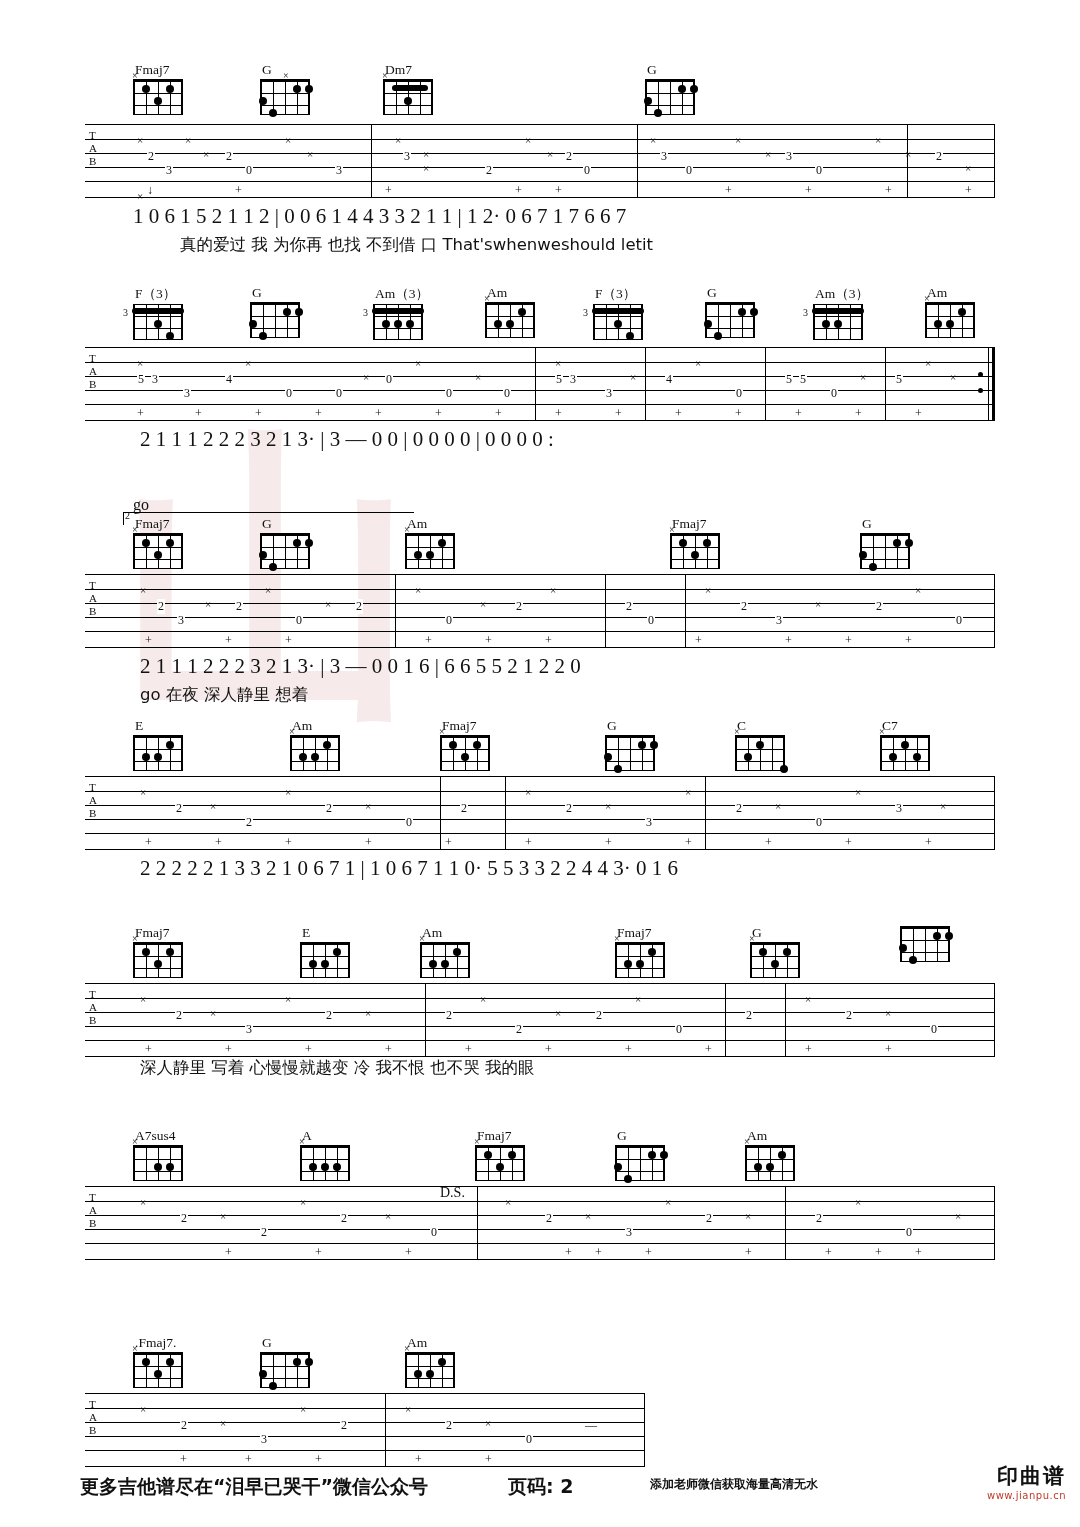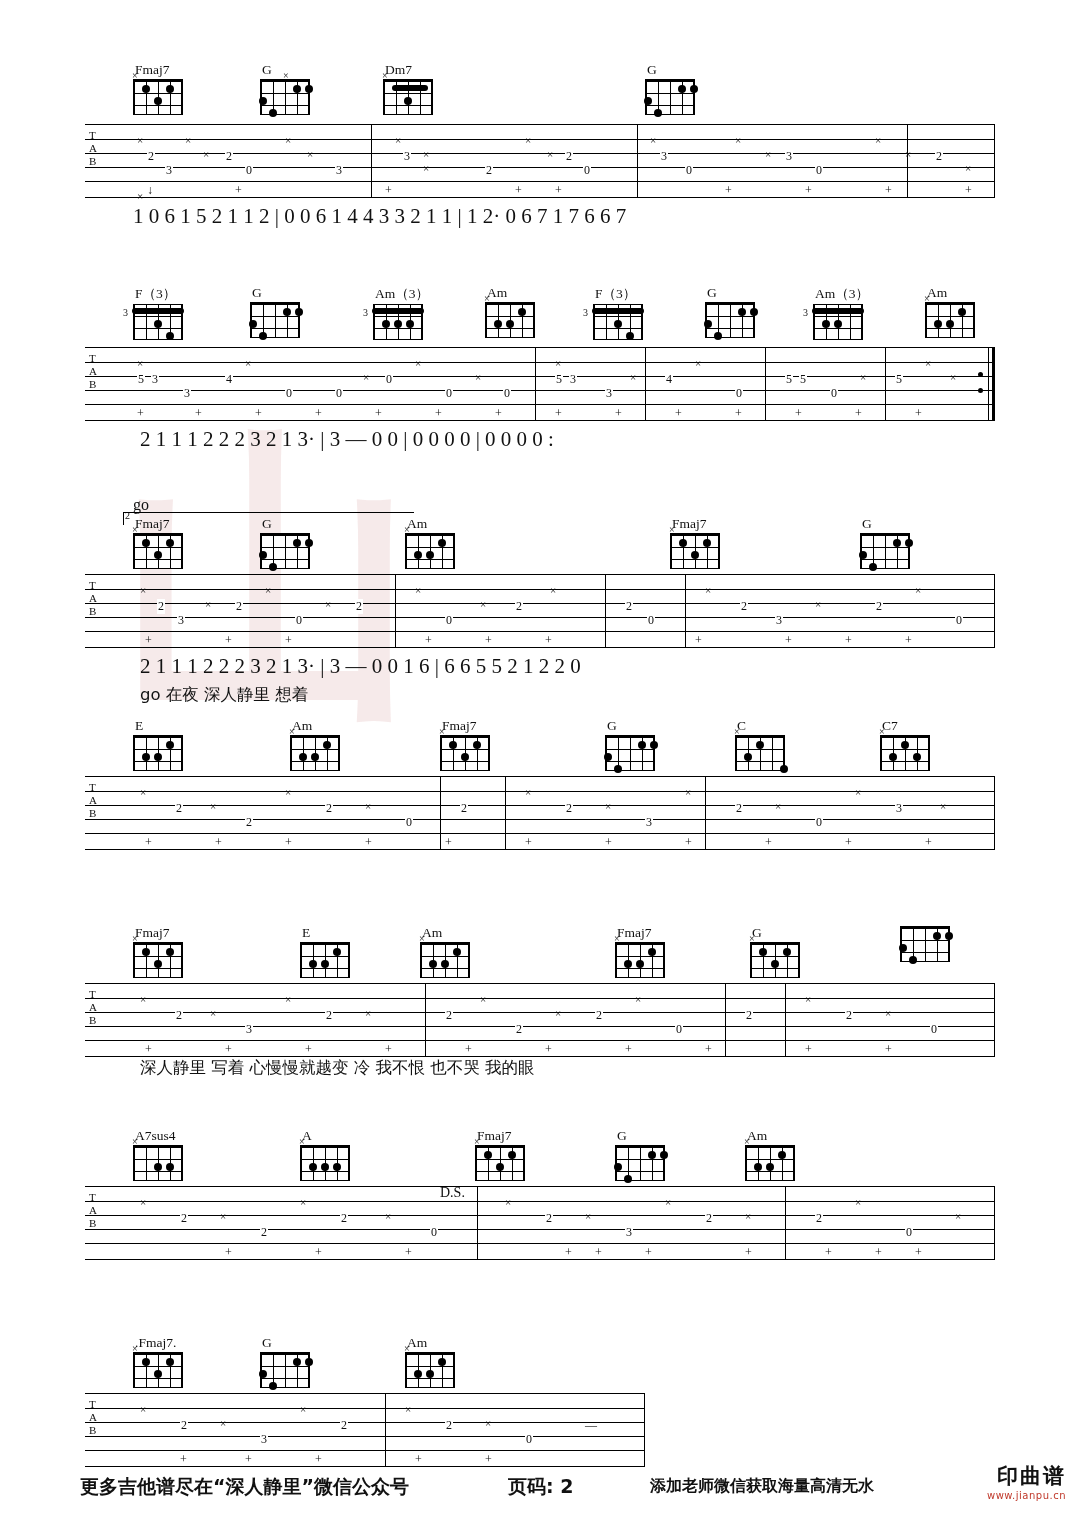--- a/index.html
+++ b/index.html
@@ -208,6 +208,9 @@
 
     <div class="numline" style="margin-top:6px;">
       <span class="n" style="left:48px;top:0;">1  0 6 1 5 2 1 1  2 | 0   0 6 1 4 4 3 3 2 1 1 | 1 2· 0 6  7 1  7 6 6 7</span>
+    </div>
+    <div class="lyr">
+      <span class="n" style="left:95px;top:0;">真的爱过 我        为你再 也找 不到借   口  That'swhenweshould letit</span>
     </div>
   </div>
 

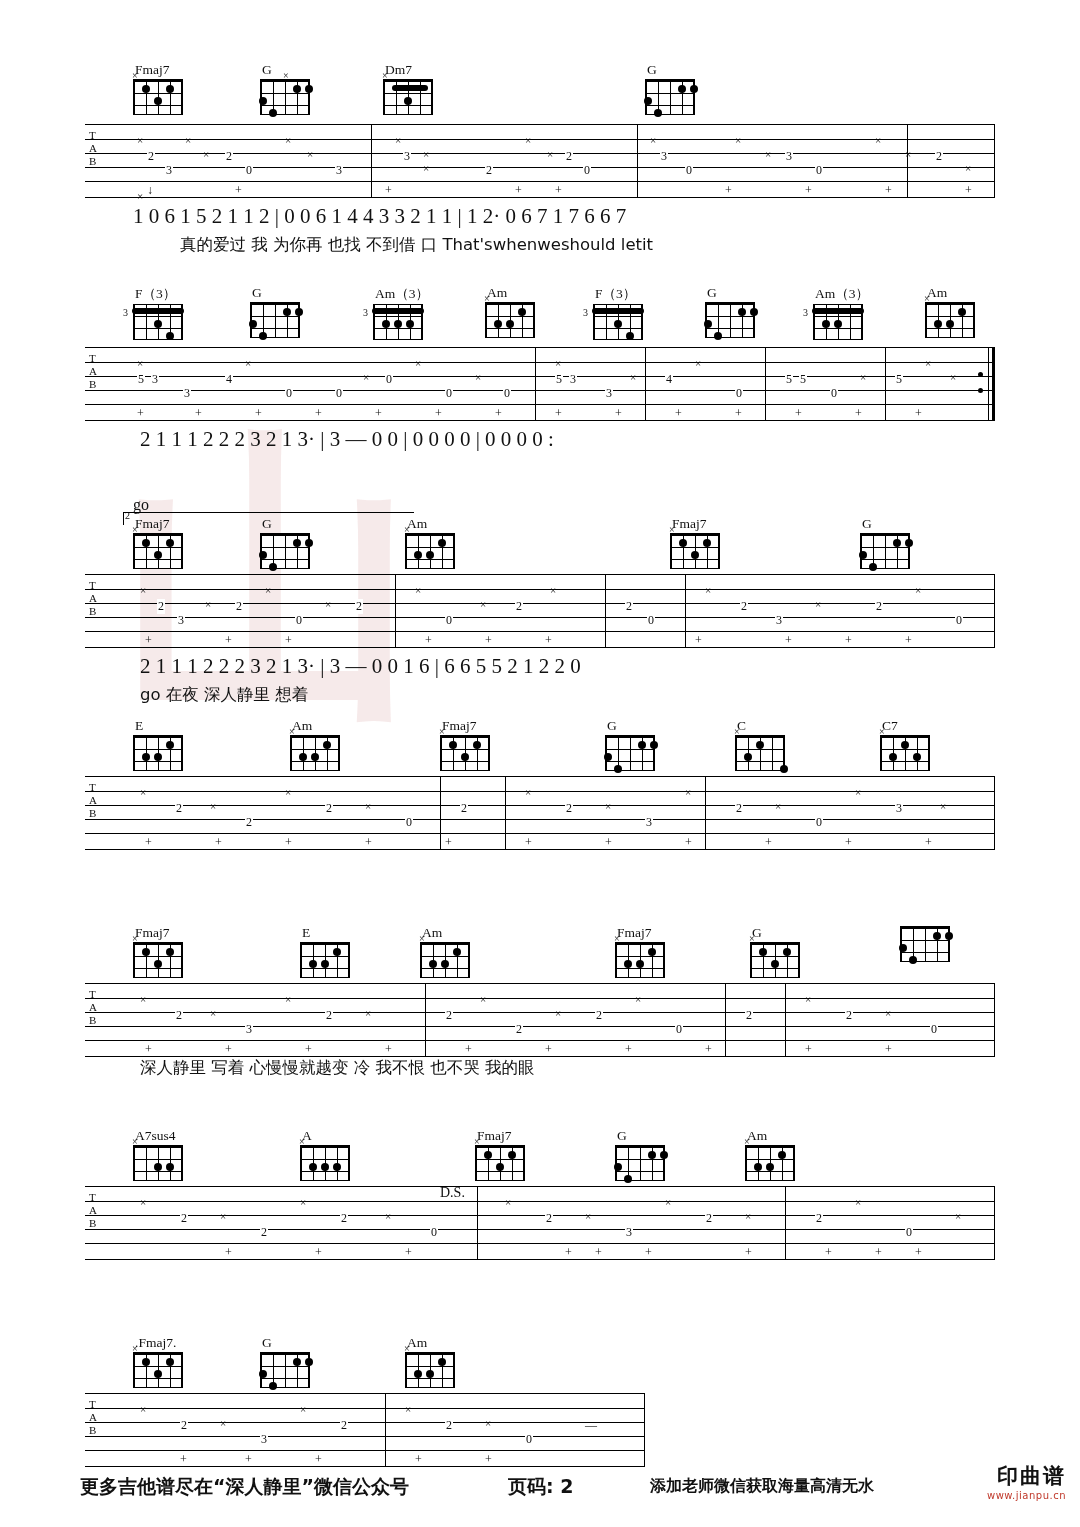--- a/index.html
+++ b/index.html
@@ -712,6 +712,9 @@
       <span class="strum" style="left:840px;top:58px">+</span>
     </div>
 
+    <div class="numline" style="margin-top:6px;">
+      <span class="n" style="left:55px;top:0;">2 2 2 2 2 1  3 3 2 1  0 6 7 1 | 1    0 6 7 1 1    0· 5  5 3  3 2 2  4 4 3·  0 1 6</span>
+    </div>
   </div>
 
   <div class="system" style="top:925px;">

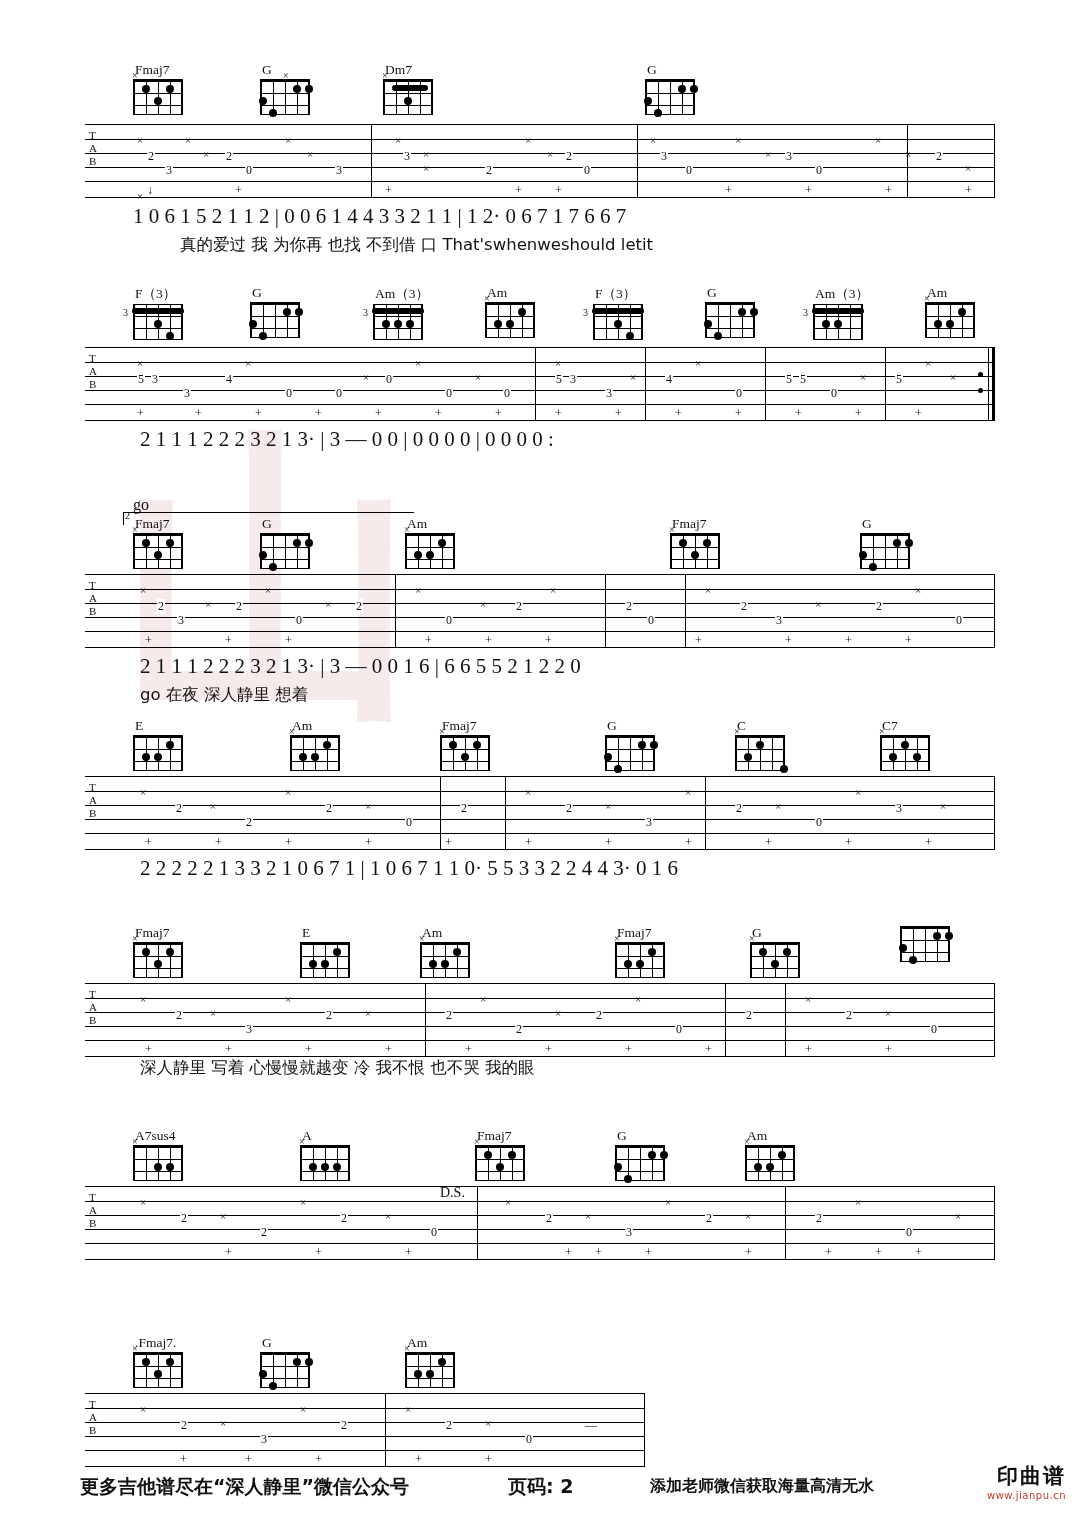--- a/index.html
+++ b/index.html
@@ -1080,7 +1080,7 @@
   </div>
 
   <div class="footer">
-    <span class="ft" style="left:80px;top:12px;">更多吉他谱尽在“深人静里”微信公众号</span>
+    <span class="ft" style="left:80px;top:12px;">更多吉他谱尽在“泪早已哭干”微信公众号</span>
     <span class="ft" style="left:508px;top:12px;">页码: 2</span>
     <span class="ftsmall" style="left:650px;top:14px;font-weight:700;">添加老师微信获取海量高清无水</span>
     <div class="logo">

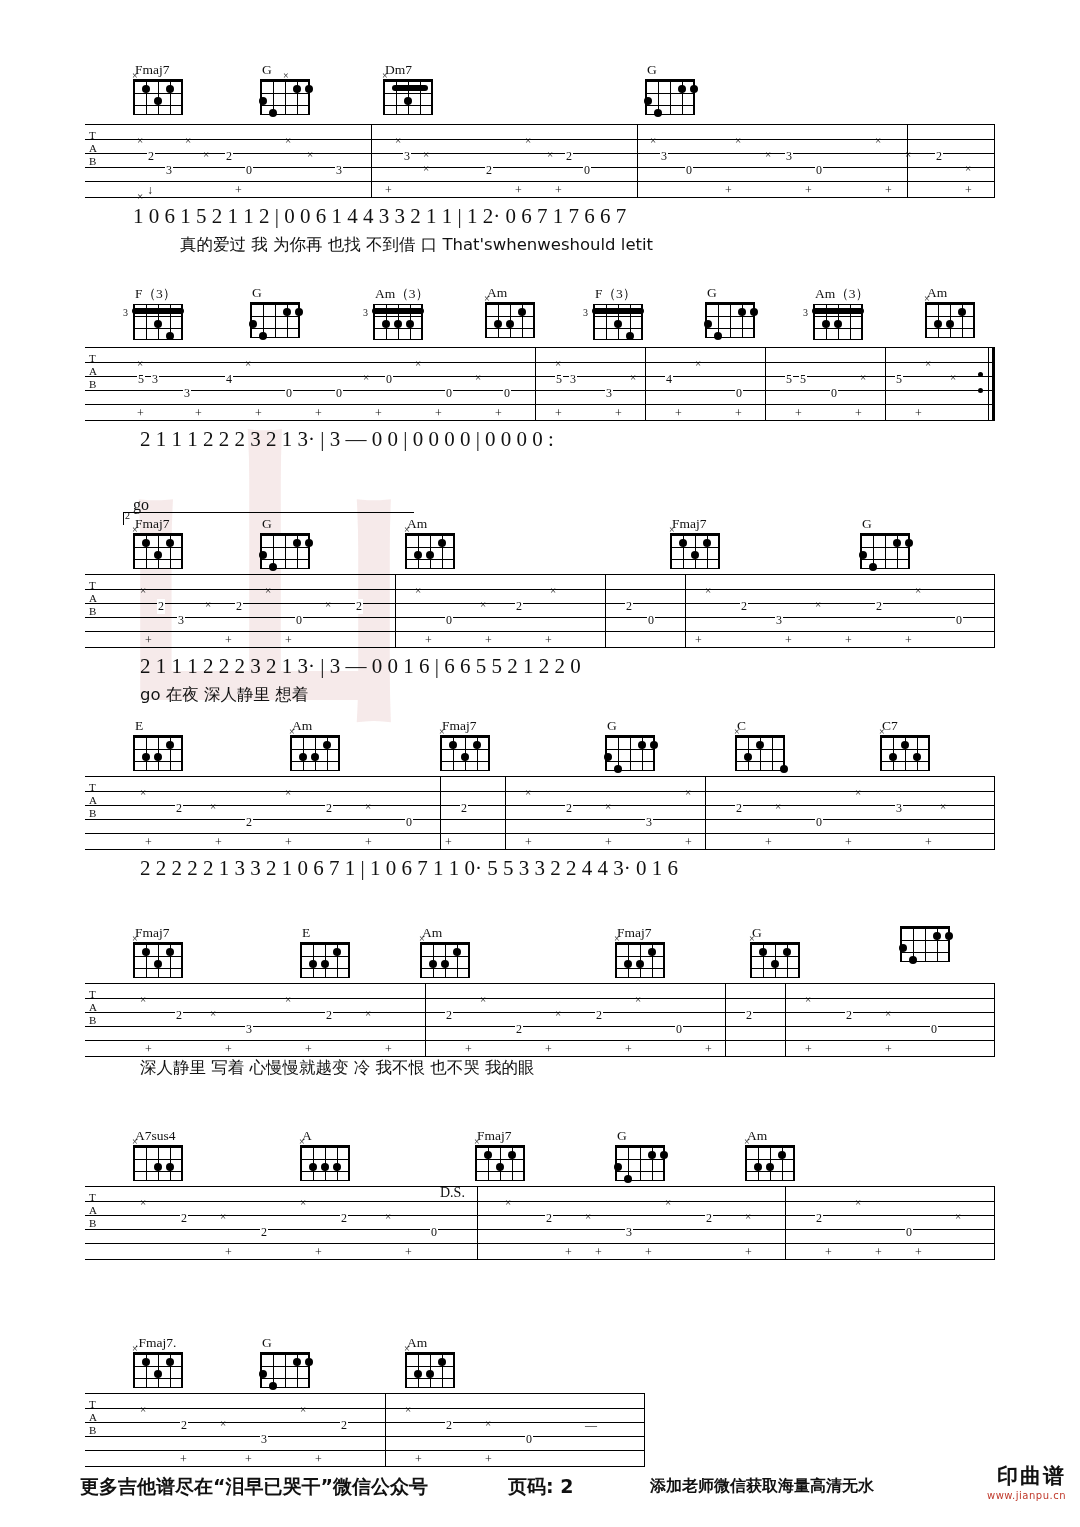--- a/index.html
+++ b/index.html
@@ -62,7 +62,7 @@
   
   .footer{position:absolute;left:0;top:1462px;width:1080px;height:60px;}
   .ft{position:absolute;font-family:"DejaVu Sans", sans-serif;font-weight:700;font-size:19px;}
-  .ftsmall{position:absolute;font-family:Liberation Serif, serif;font-size:16px;}
+  .ftsmall{position:absolute;font-family:Liberation Serif, serif;font-size:12px;}
   .logo{position:absolute;right:14px;top:0px;text-align:right;}
   .logo .big{font-family:"DejaVu Sans", sans-serif;font-size:21px;font-weight:700;color:#111;letter-spacing:2px;}
   .logo .small{font-family:"DejaVu Sans", sans-serif;font-size:10px;color:#c0392b;letter-spacing:0.5px;}

